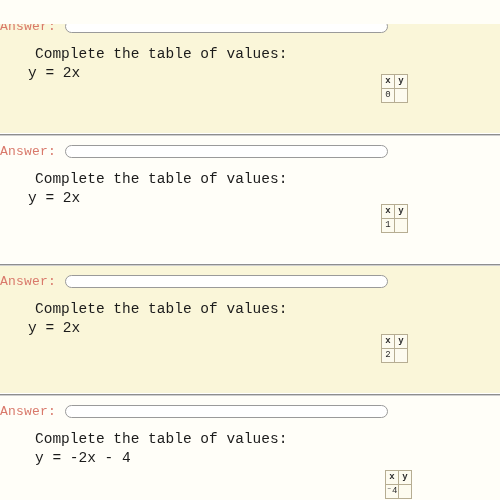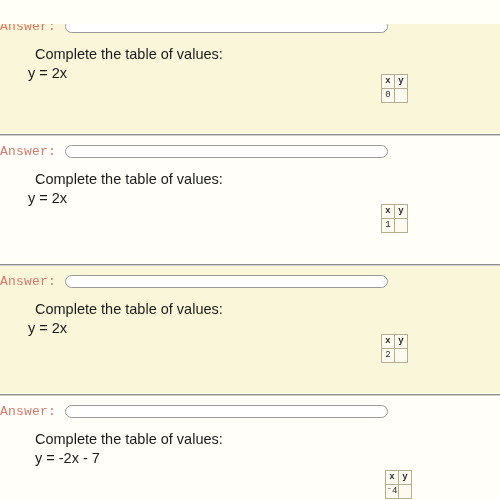--- a/index.html
+++ b/index.html
@@ -65,7 +65,7 @@
 
   
   .prompt {
-    font-family: Liberation Sans, sans-serif;
+    font-family: Liberation Mono, monospace;
     font-size: 14.5px;
     color: #1b1b1b;
     line-height: 19px;

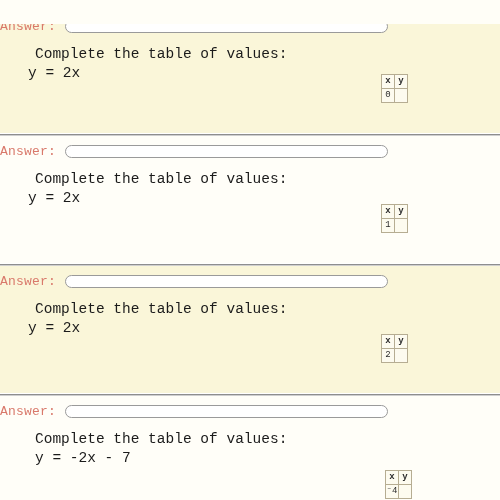--- a/index.html
+++ b/index.html
@@ -203,7 +203,7 @@
       <input class="answer-input" type="text" placeholder="" style="">
     </div>
     <div class="prompt prompt-title">Complete the table of values:</div>
-    <div class="prompt prompt-eq flush">y = -2x - 7</div>
+    <div class="prompt prompt-eq flush">y = -2x - 4</div>
     <div class="xy-table-wrap" style="top:74px; right:88px;">
       <table class="xy-table">
         <tbody>

